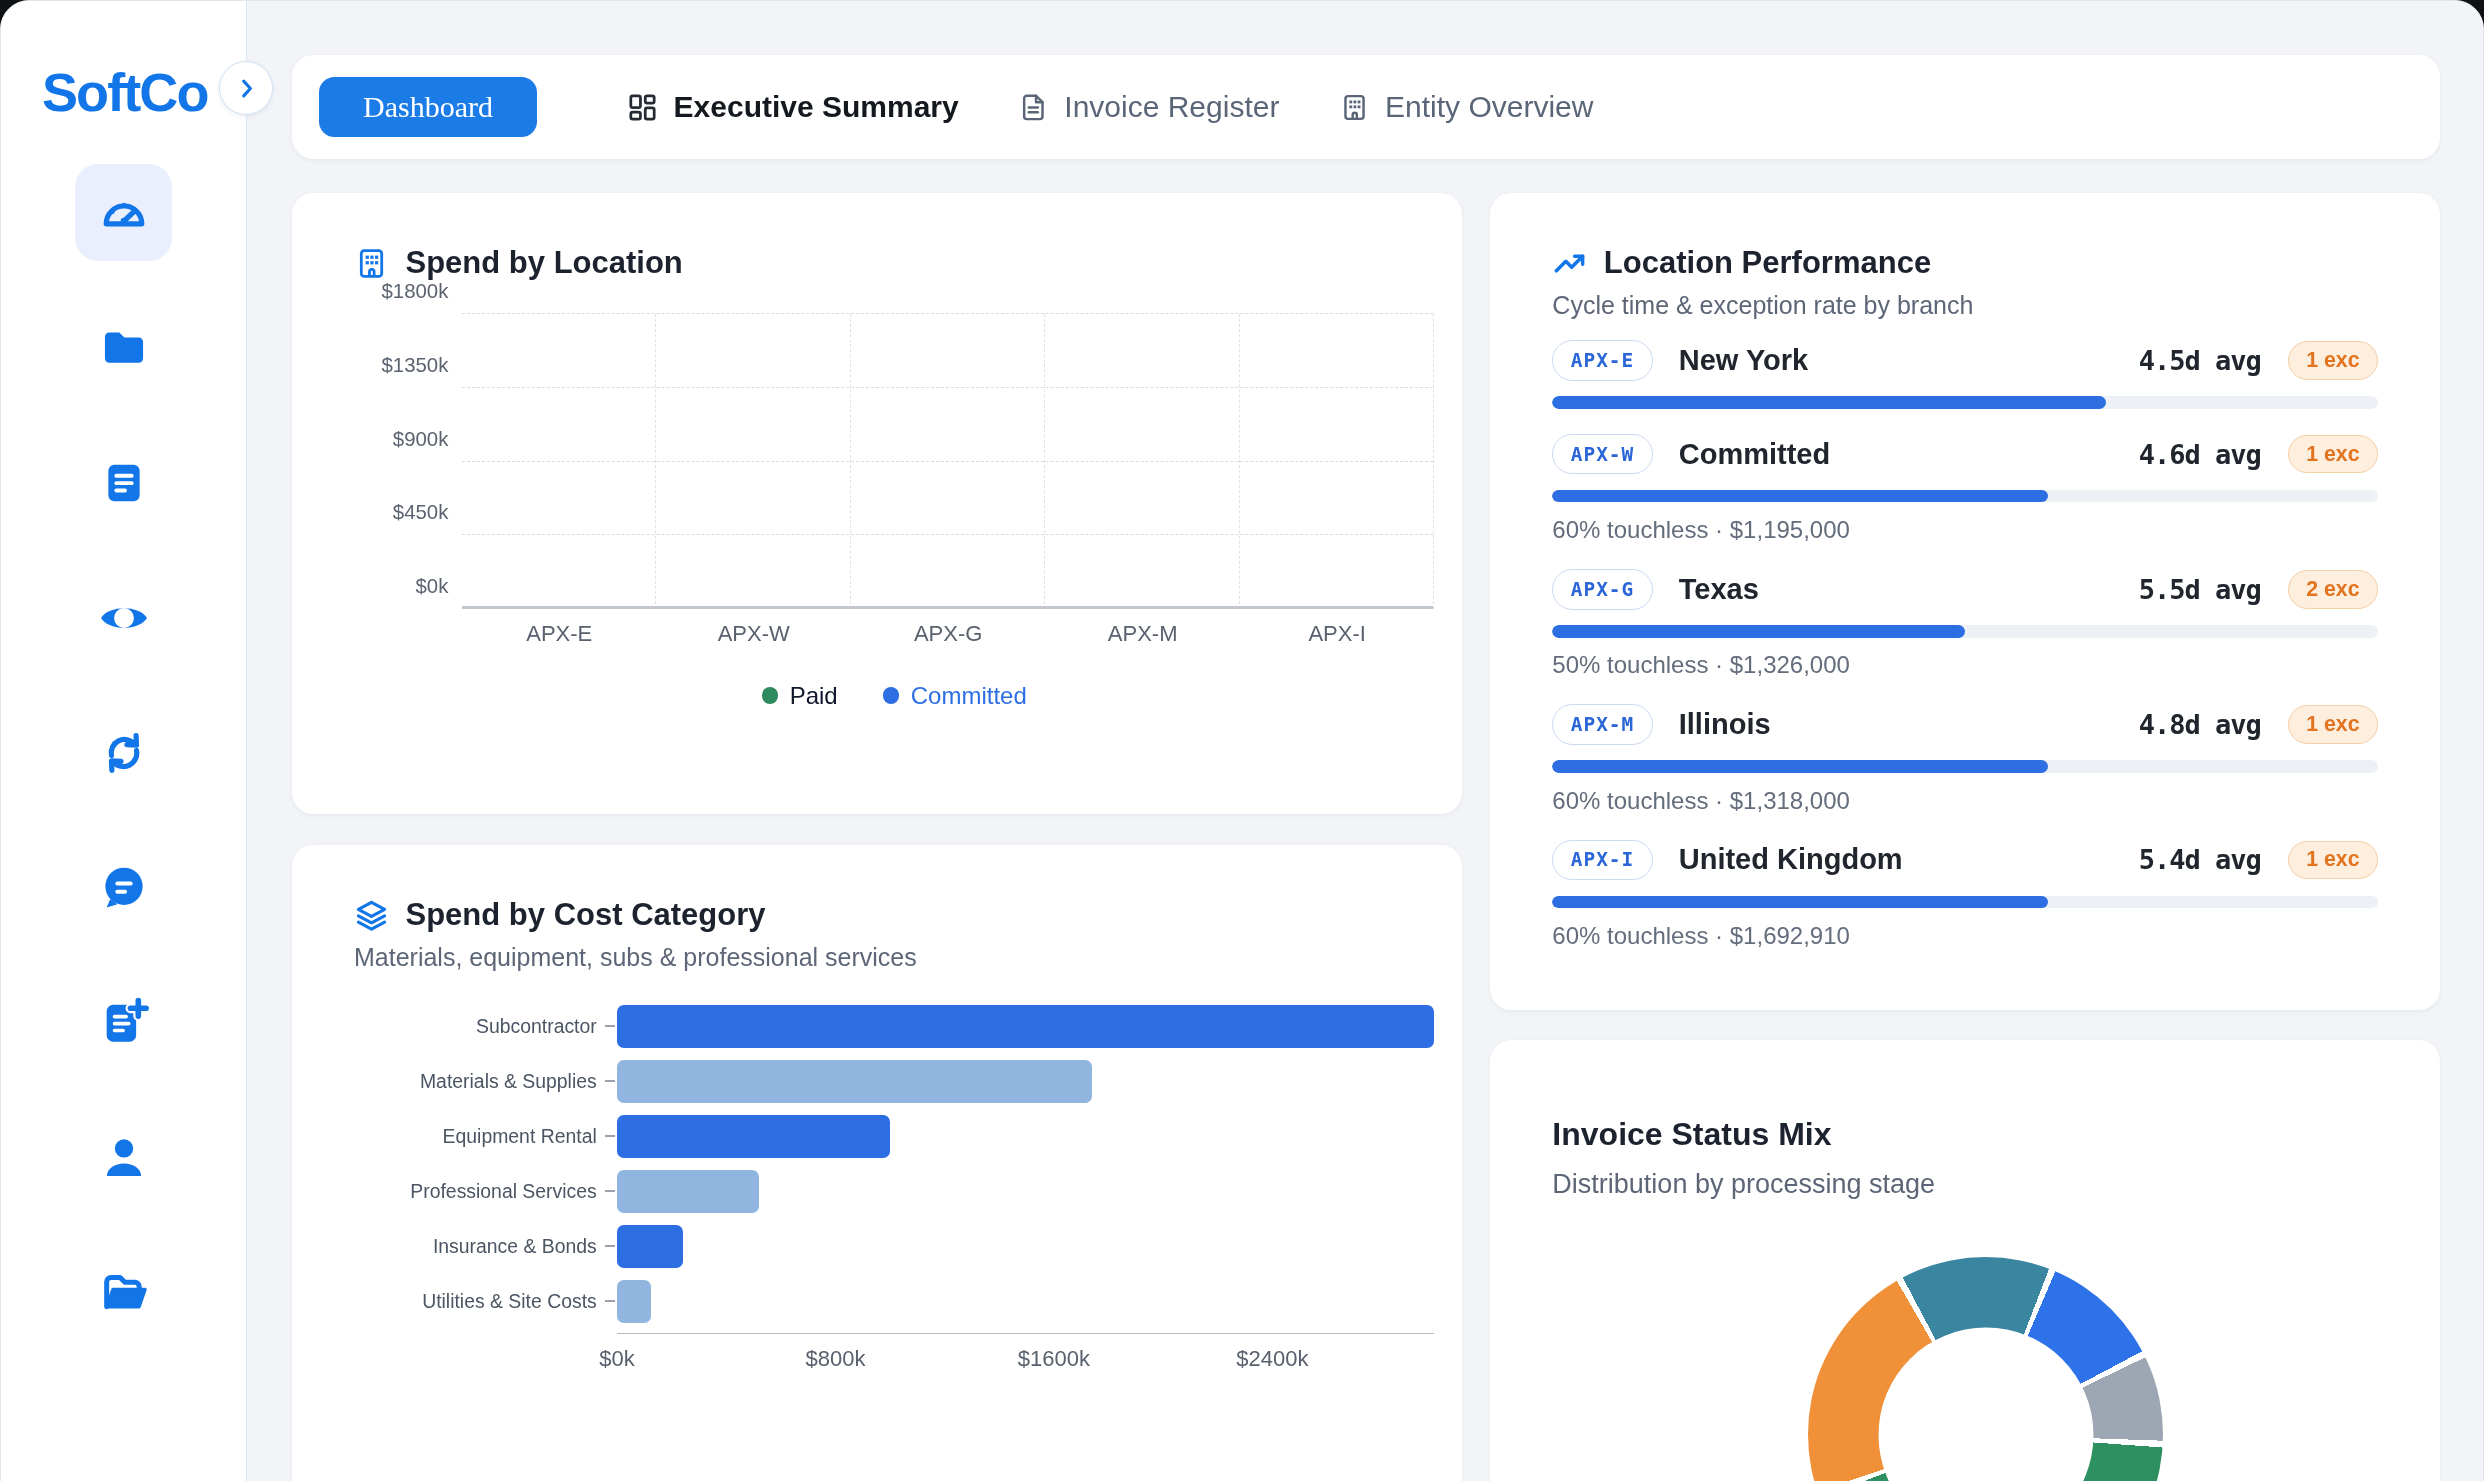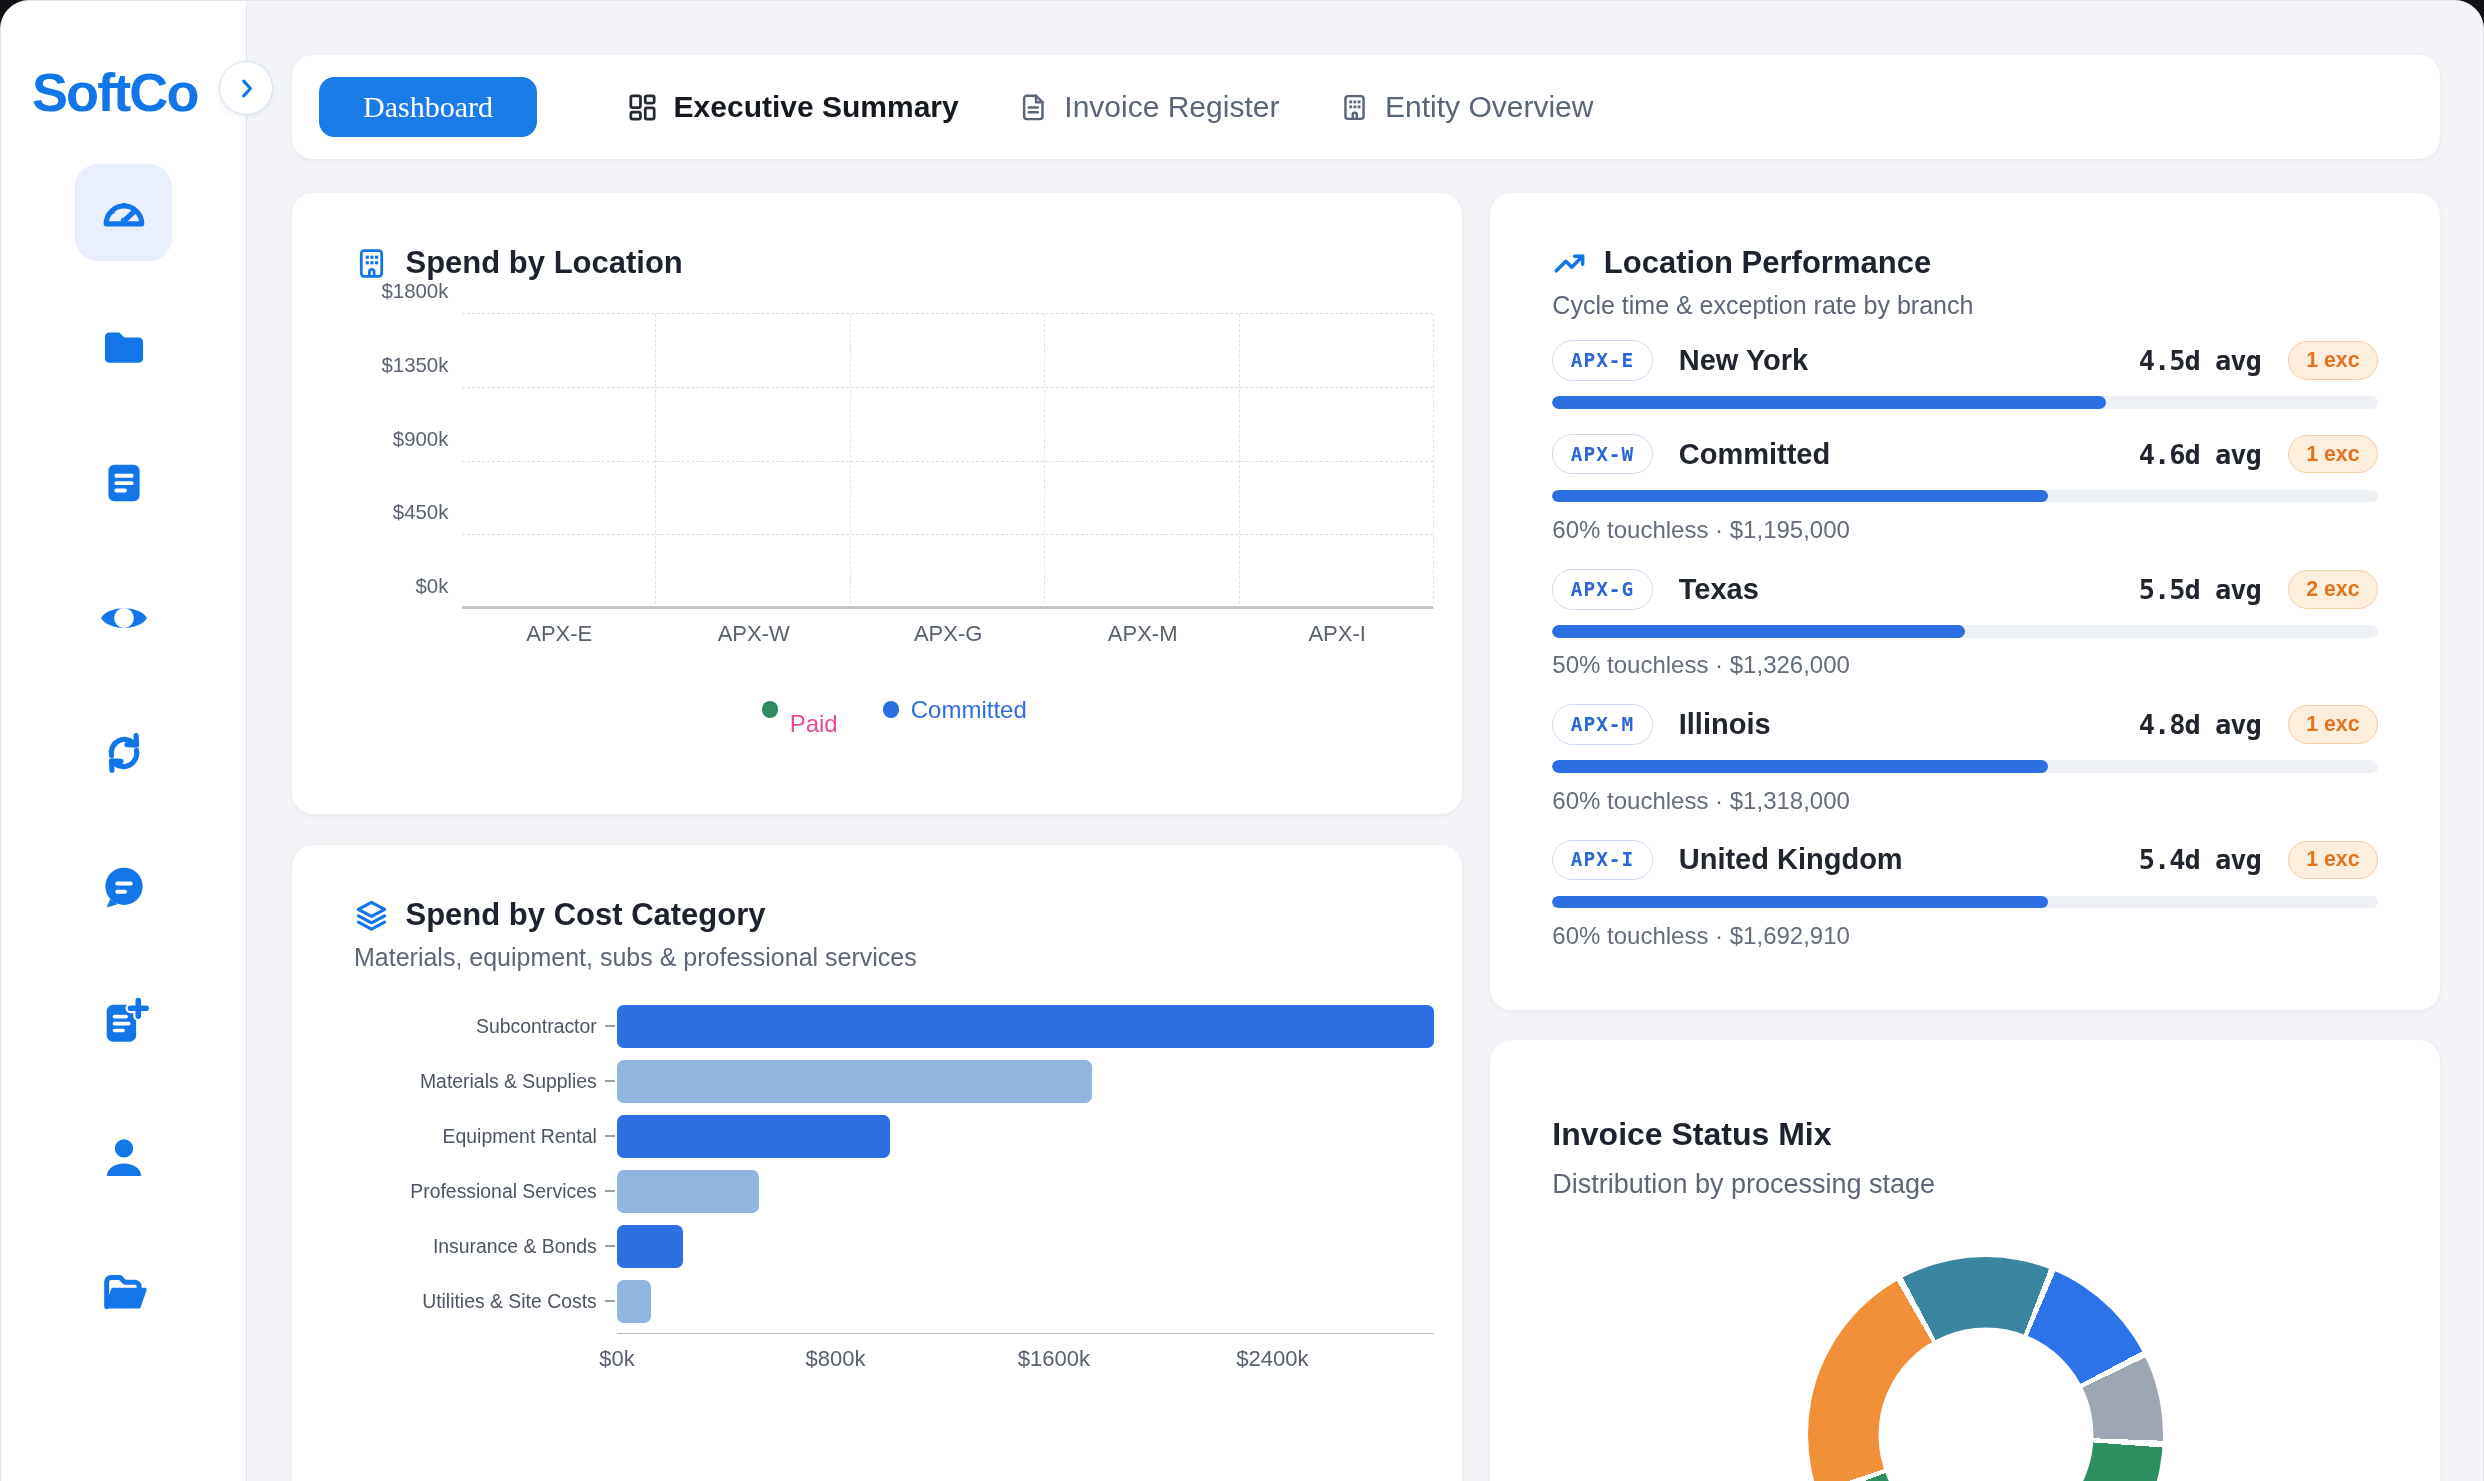--- a/index.html
+++ b/index.html
@@ -9,7 +9,7 @@
 
   
   .sidebar{position:relative;width:246px;background:#fff;border-right:1.9px solid #d9e7f9;flex:0 0 246px;}
-  .logo{padding:60px 0 0 31px;font-size:54px;font-weight:800;letter-spacing:-1.9px;color:#1276e8;}
+  .logo{padding:60px 0 0 41px;font-size:54px;font-weight:800;letter-spacing:-1.9px;color:#1276e8;}
   .collapse-btn{position:absolute;right:-27px;top:60px;width:54px;height:54px;border-radius:50%;background:#fff;border:1.9px solid #cfe0f5;color:#1276e8;display:flex;align-items:center;justify-content:center;cursor:pointer;z-index:5;box-shadow:0 1.9px 5.8px rgba(30,60,120,.08);}
   .side-nav{display:flex;flex-direction:column;align-items:center;gap:38px;margin-top:41px;}
   .side-item{width:97px;height:97px;border-radius:23px;display:flex;align-items:center;justify-content:center;color:#1276e8;cursor:pointer;}

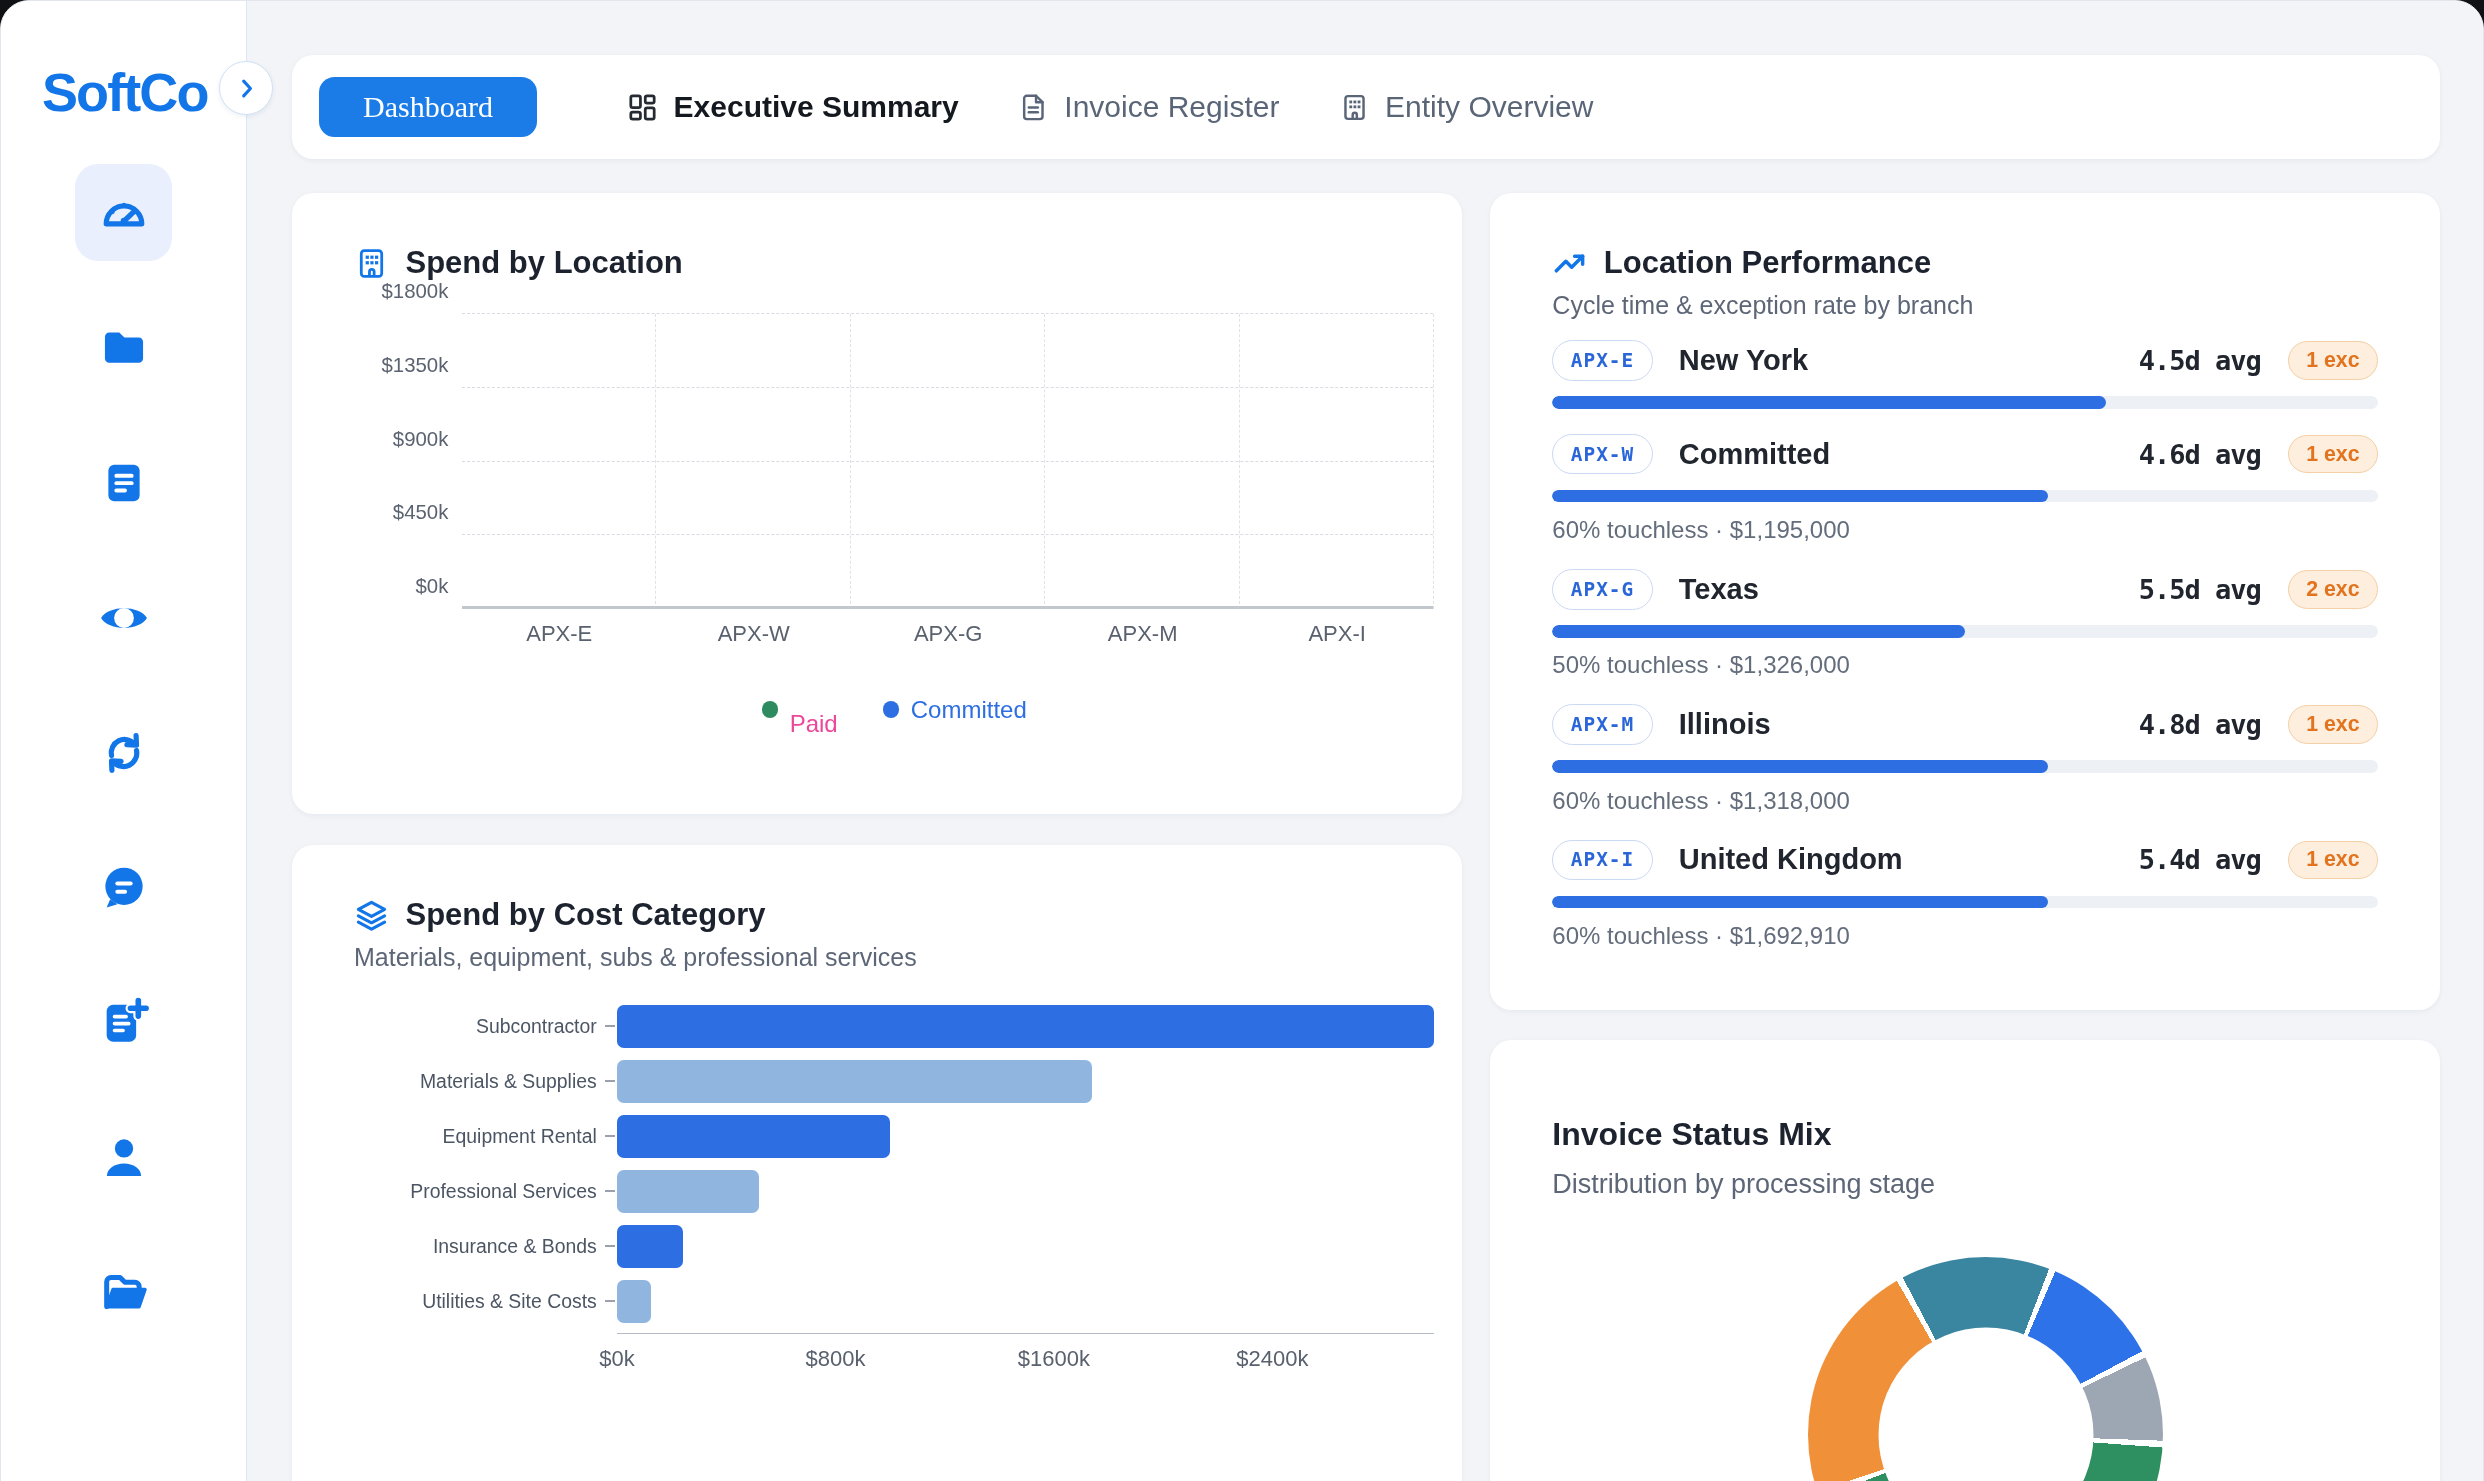--- a/index.html
+++ b/index.html
@@ -307,7 +307,7 @@
           <div class="sl-legend">
               <div class="item">
                 <span class="dot" style="background: rgb(46, 139, 95);"></span>
-                <span style="color: #ec4899; margin-top: 28px;">Paid</span>
+                <span style="color: #0f172a;">Paid</span>
               </div>
               <div class="item">
                 <span class="dot" style="background: rgb(45, 111, 227);"></span>

